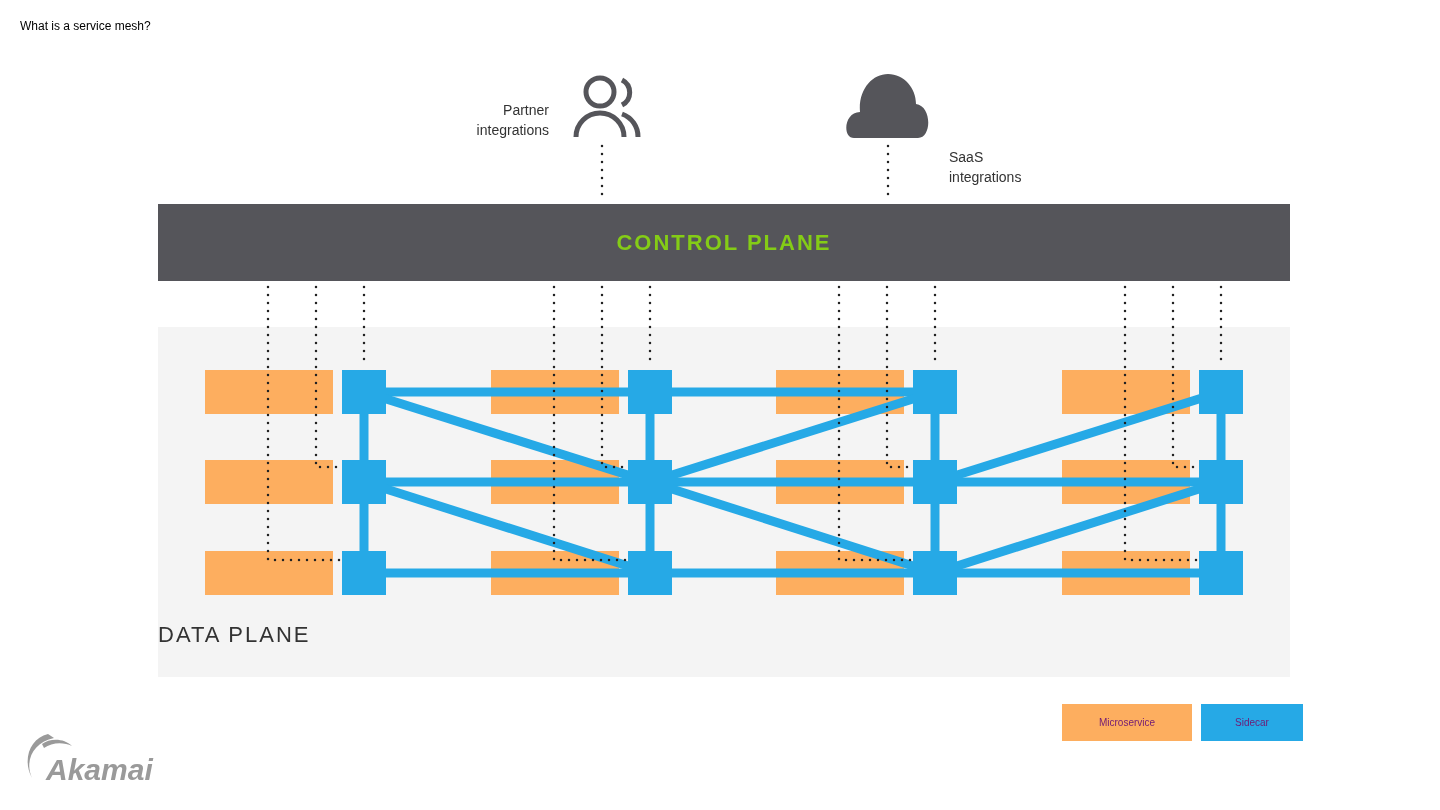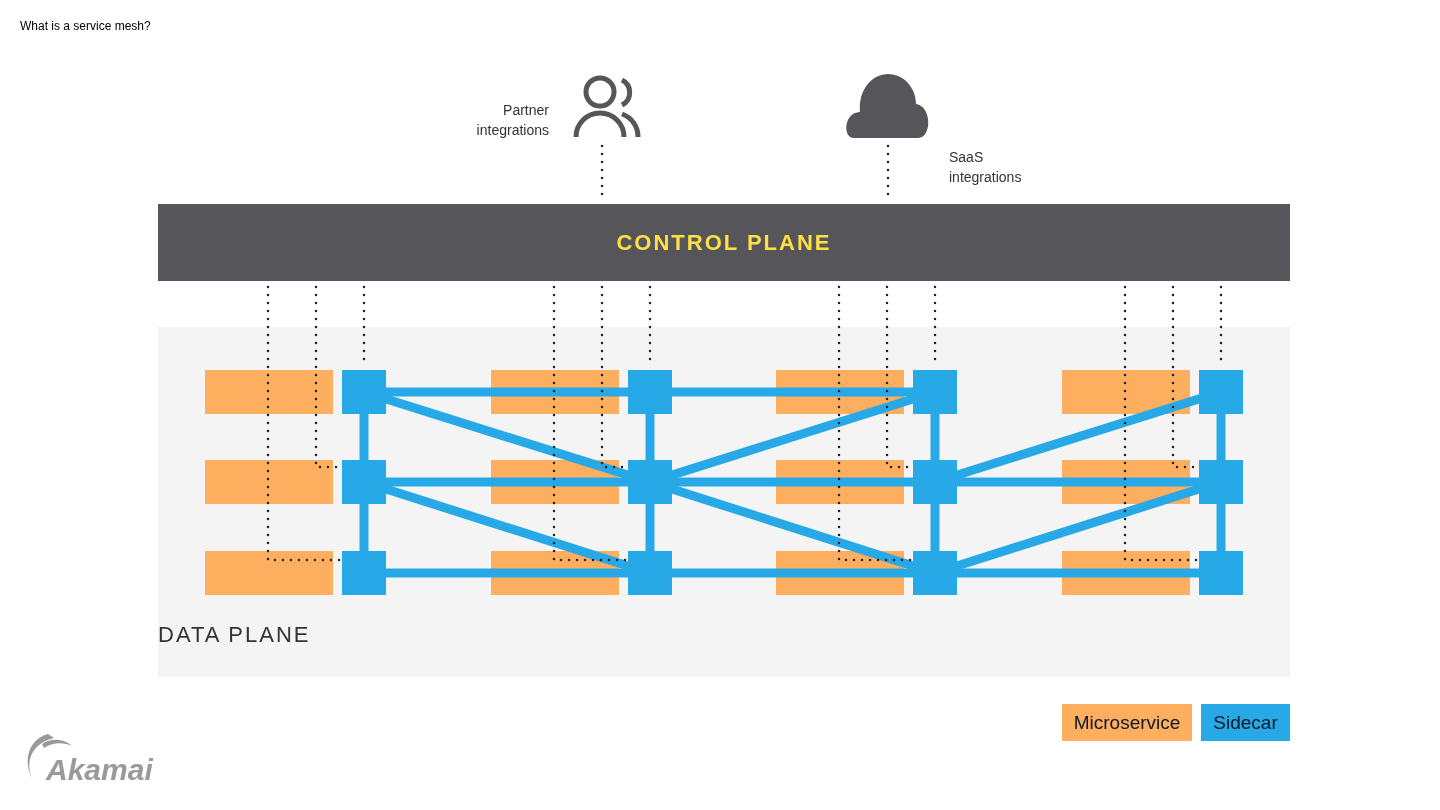--- a/index.html
+++ b/index.html
@@ -11,7 +11,7 @@
   .saas-label { left: 949px; top: 100px; text-align: left; margin-top: 47px; }
   .control-plane { position: absolute; left: 158px; top: 204px; width: 1132px; height: 77px;
                    background: #55555a; display: flex; align-items: center; justify-content: center; }
-  .control-plane span { color: #fde047; font-size: 22px; font-weight: bold; letter-spacing: 2px; }
+  .control-plane span { color: #84cc16; font-size: 22px; font-weight: bold; letter-spacing: 2px; }
   .data-plane { position: absolute; left: 158px; top: 327px; width: 1132px; height: 350px; background: #f4f4f4; }
   .data-plane-label { position: absolute; left: 0; width: 100%; top: 295px; text-align: left;
                       font-size: 22px; letter-spacing: 2px; color: #333; }

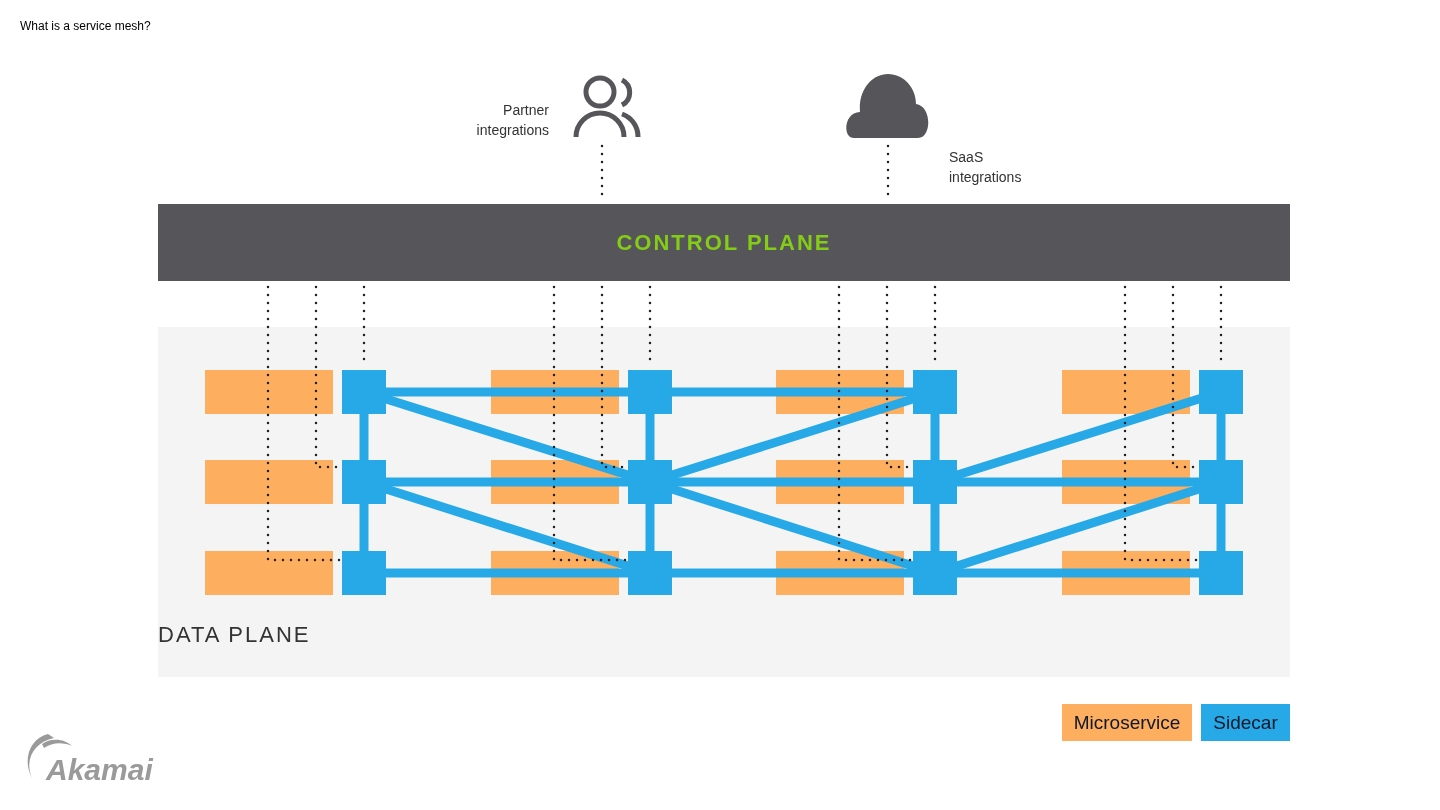--- a/index.html
+++ b/index.html
@@ -17,7 +17,7 @@
                       font-size: 22px; letter-spacing: 2px; color: #333; }
   svg.mesh { position: absolute; left: 0; top: 0; }
   .legend-item { position: absolute; top: 704px; height: 37px; display: flex; align-items: center;
-                 justify-content: center; font-size: 19px; color: #0f172a; }
+                 justify-content: center; font-size: 10px; color: #701a75; }
   .legend-micro { left: 1062px; width: 130px; background: #fdae5f; }
   .legend-side { left: 1201px; width: 89px; background: #26a9e6; }
   .logo { position: absolute; left: 20px; top: 730px; }

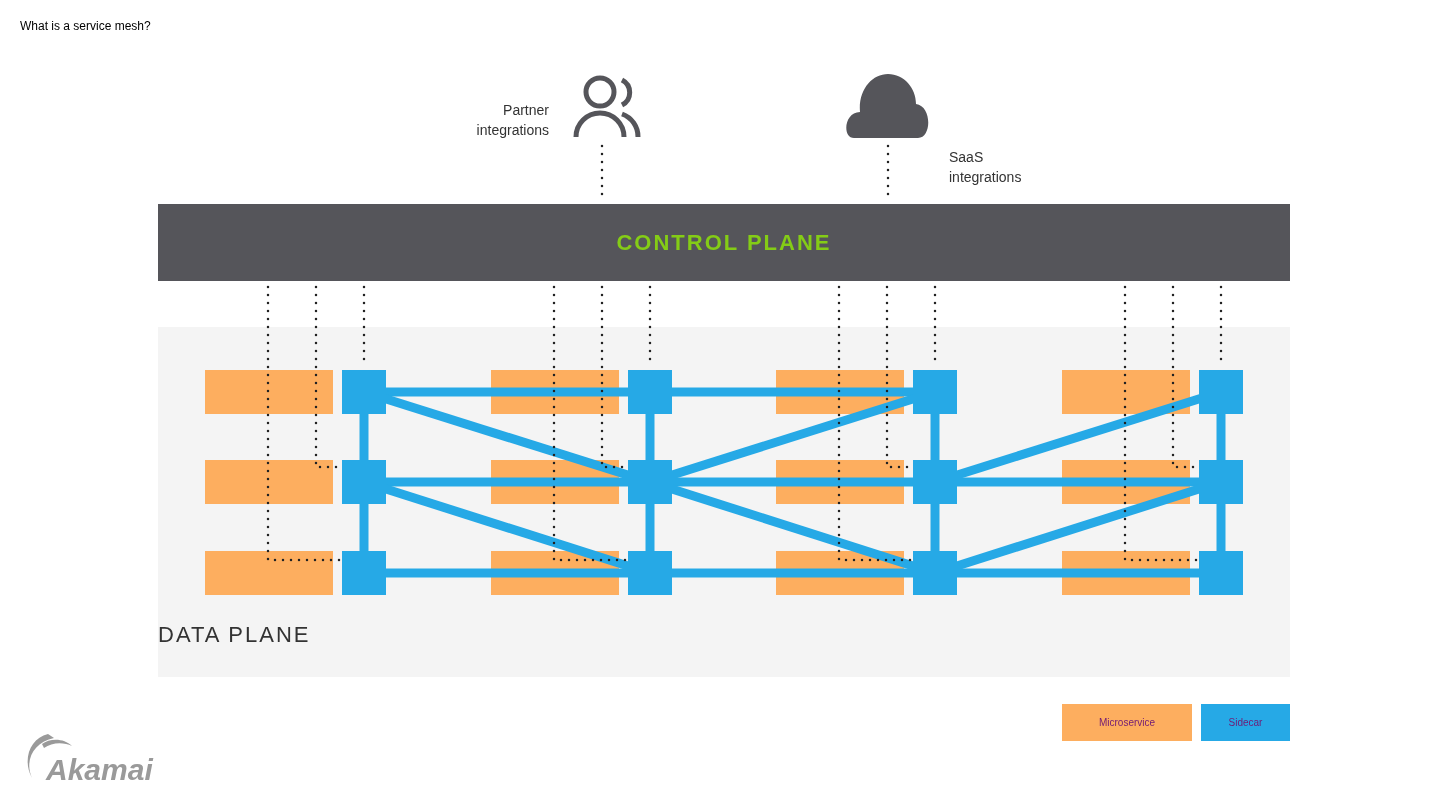--- a/index.html
+++ b/index.html
@@ -19,7 +19,7 @@
   .legend-item { position: absolute; top: 704px; height: 37px; display: flex; align-items: center;
                  justify-content: center; font-size: 10px; color: #701a75; }
   .legend-micro { left: 1062px; width: 130px; background: #fdae5f; }
-  .legend-side { left: 1201px; width: 89px; background: #26a9e6; }
+  .legend-side { left: 1201px; width: 102px; background: #26a9e6; }
   .logo { position: absolute; left: 20px; top: 730px; }
 </style>
 </head>

